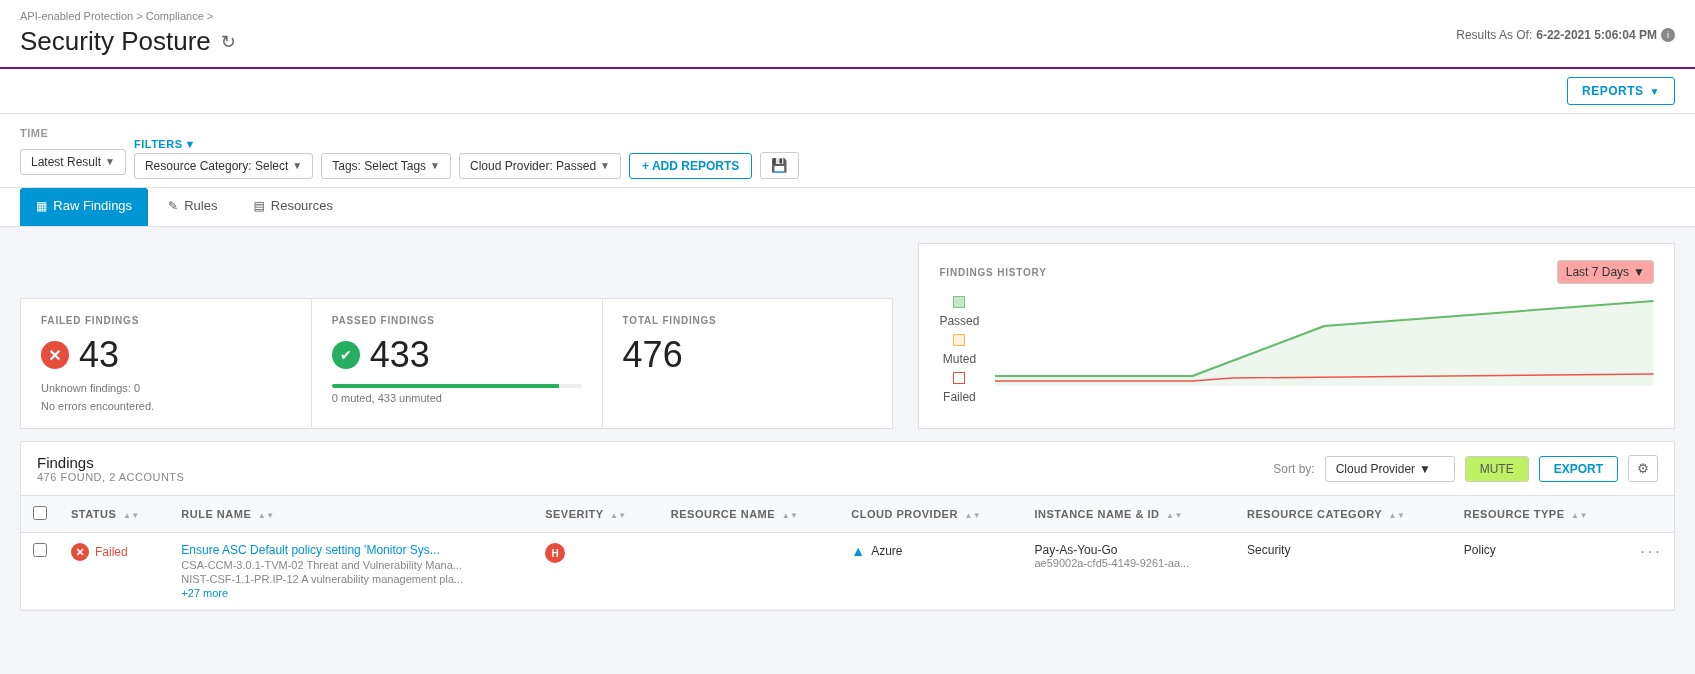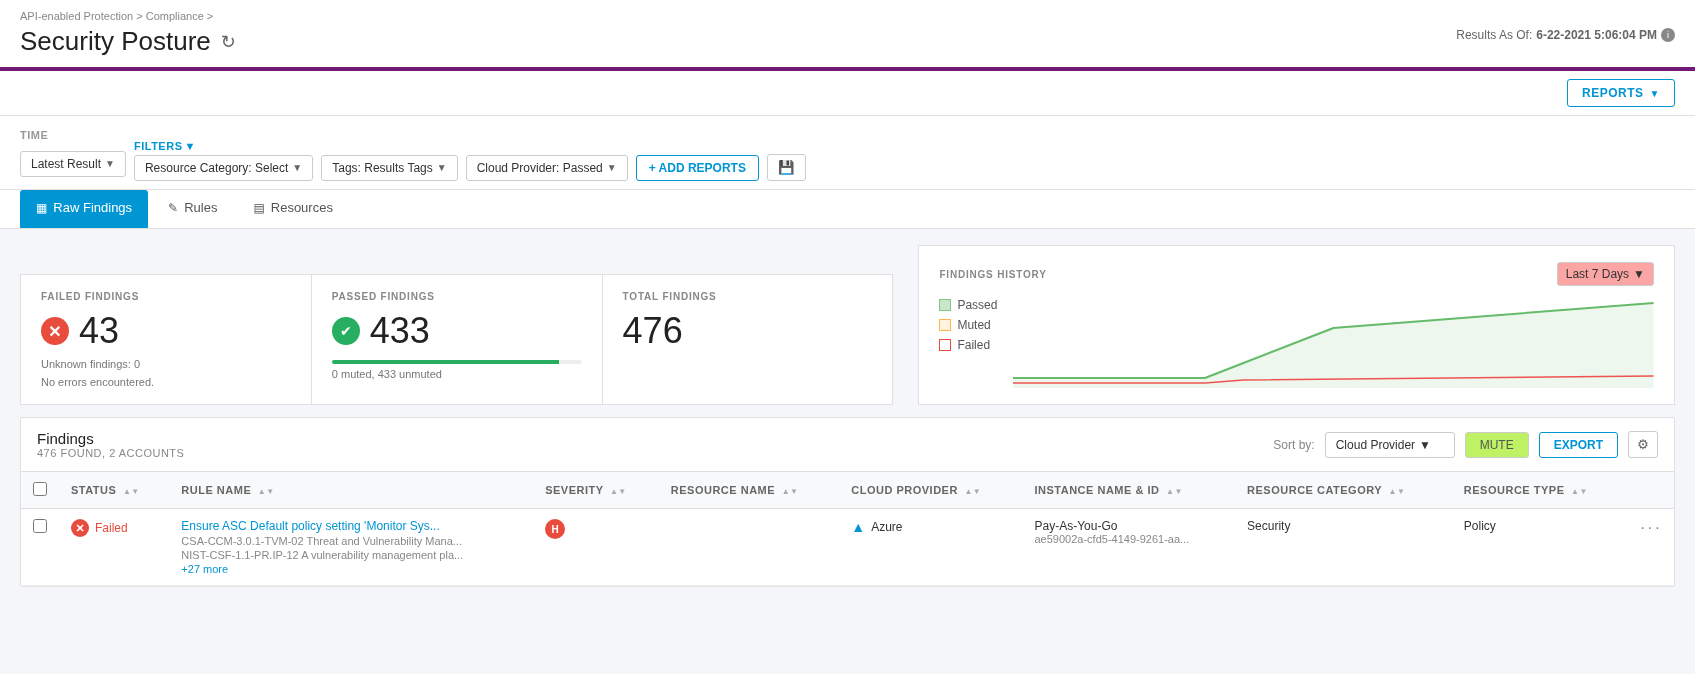--- a/index.html
+++ b/index.html
@@ -5,7 +5,7 @@
     * { box-sizing: border-box; margin: 0; padding: 0; }
     body { font-family: -apple-system, BlinkMacSystemFont, 'Segoe UI', Arial, sans-serif; background: #f5f6fa; color: #333; font-size: 13px; }
 
-    .top-bar { background: #fff; padding: 10px 20px 0 20px; border-bottom: 4px solid #701a75; }
+    .top-bar { background: #fff; padding: 10px 20px 0 20px; border-bottom: 2px solid #701a75; }
     .breadcrumb { font-size: 11px; color: #888; margin-bottom: 4px; }
     .page-title { font-size: 26px; font-weight: 300; color: #222; display: flex; align-items: center; gap: 10px; padding-bottom: 10px; }
     .refresh-icon { font-size: 18px; color: #666; cursor: pointer; }

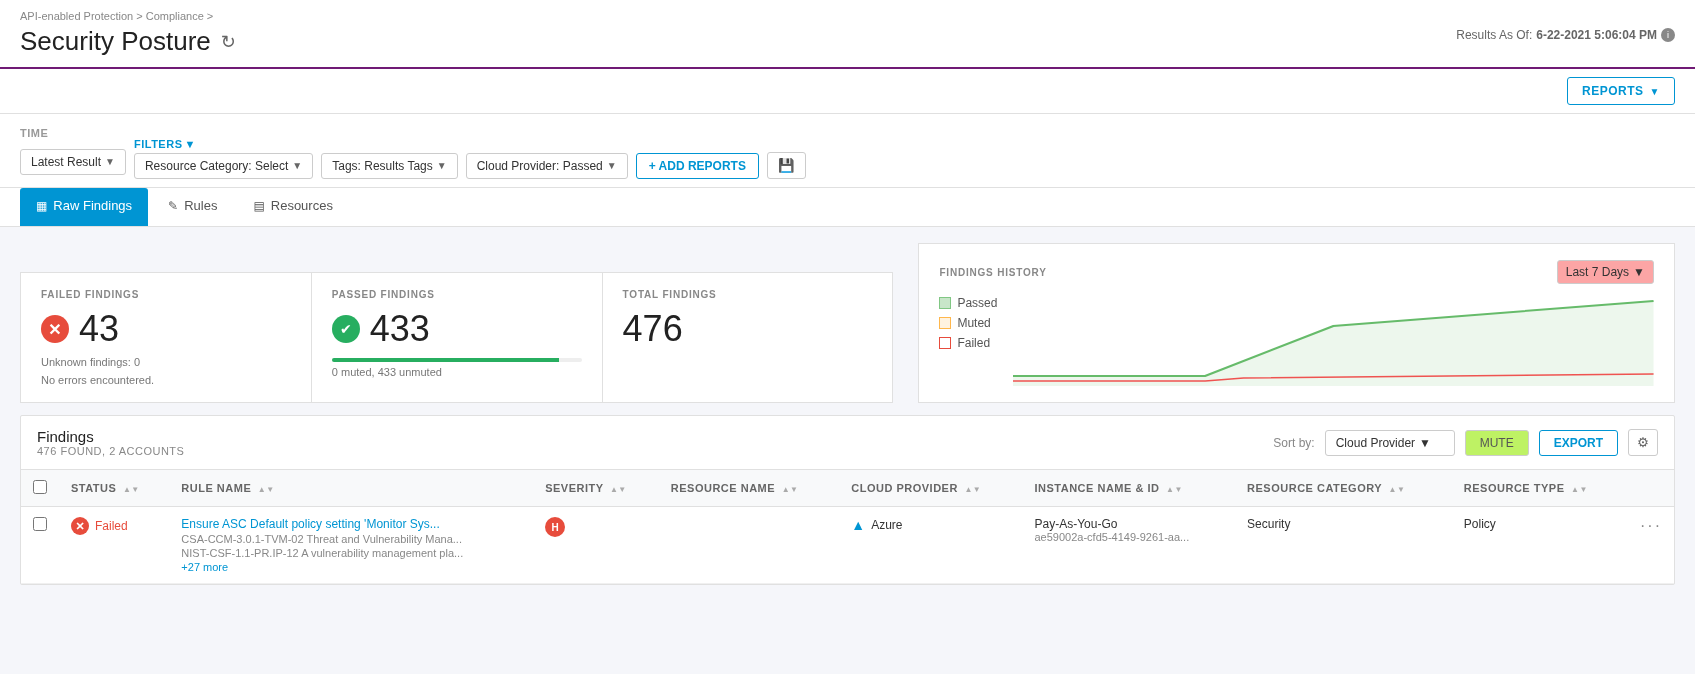--- a/index.html
+++ b/index.html
@@ -145,7 +145,7 @@
           <span class="chevron">▼</span>
         </div>
         <div class="filter-select">
-          <span>Tags: Results Tags</span>
+          <span>Tags: Select Tags</span>
           <span class="chevron">▼</span>
         </div>
         <div class="filter-select">

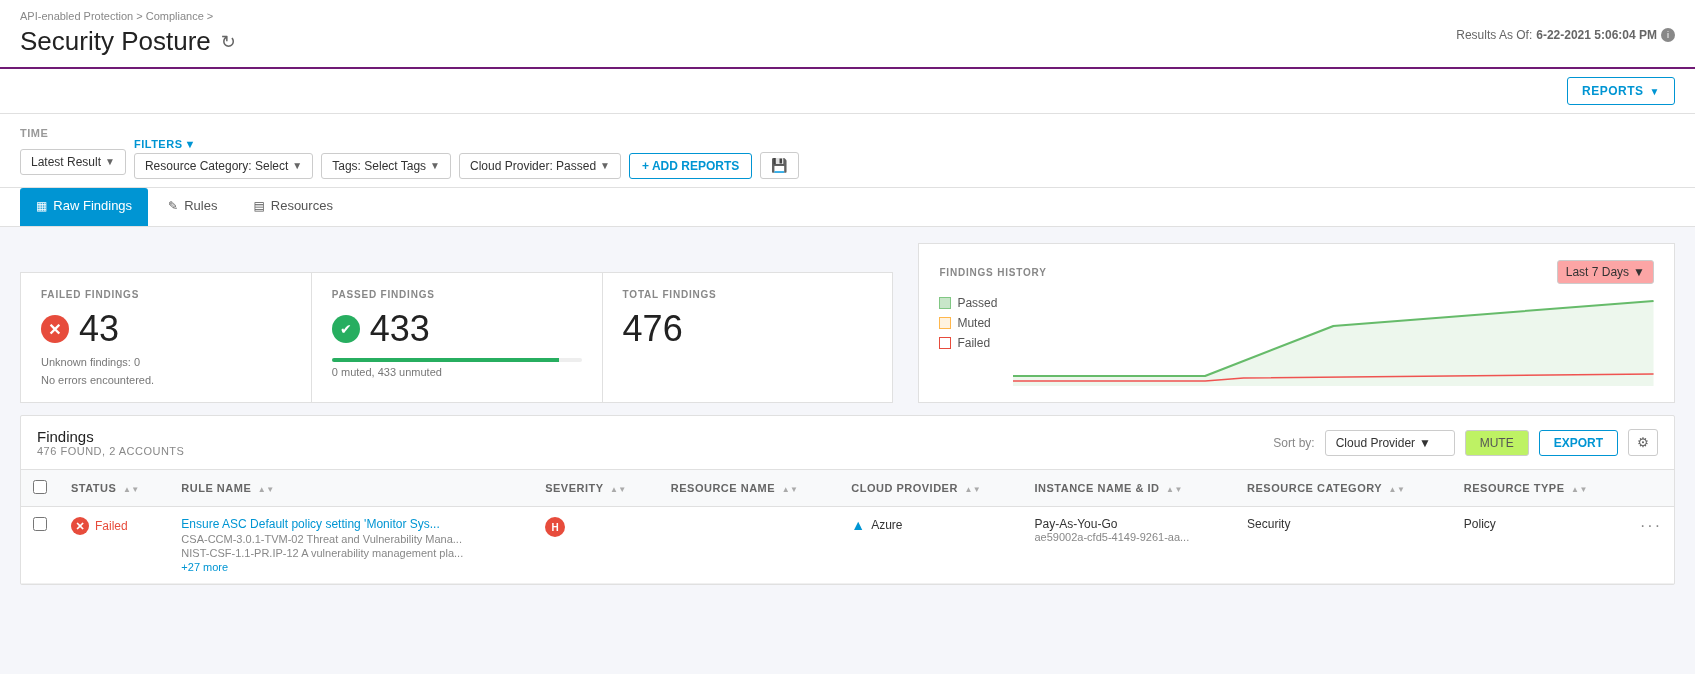--- a/index.html
+++ b/index.html
@@ -50,7 +50,7 @@
     .history-dropdown { border: 1px solid #ccc; border-radius: 3px; padding: 4px 8px; font-size: 12px; background: #fca5a5; cursor: pointer; display: flex; align-items: center; gap: 4px; }
 
     .legend { display: flex; flex-direction: column; gap: 6px; margin-bottom: 8px; }
-    .legend-item { display: flex; align-items: center; gap: 6px; font-size: 12px; color: #555; }
+    .legend-item { display: flex; align-items: center; gap: 6px; font-size: 12px; color: #555; flex-direction: column; }
     .legend-swatch { width: 12px; height: 12px; border: 1px solid #ccc; }
     .legend-swatch.green { background: #c8e6c9; border-color: #81c784; }
     .legend-swatch.orange { background: #fff3e0; border-color: #ffb74d; }

